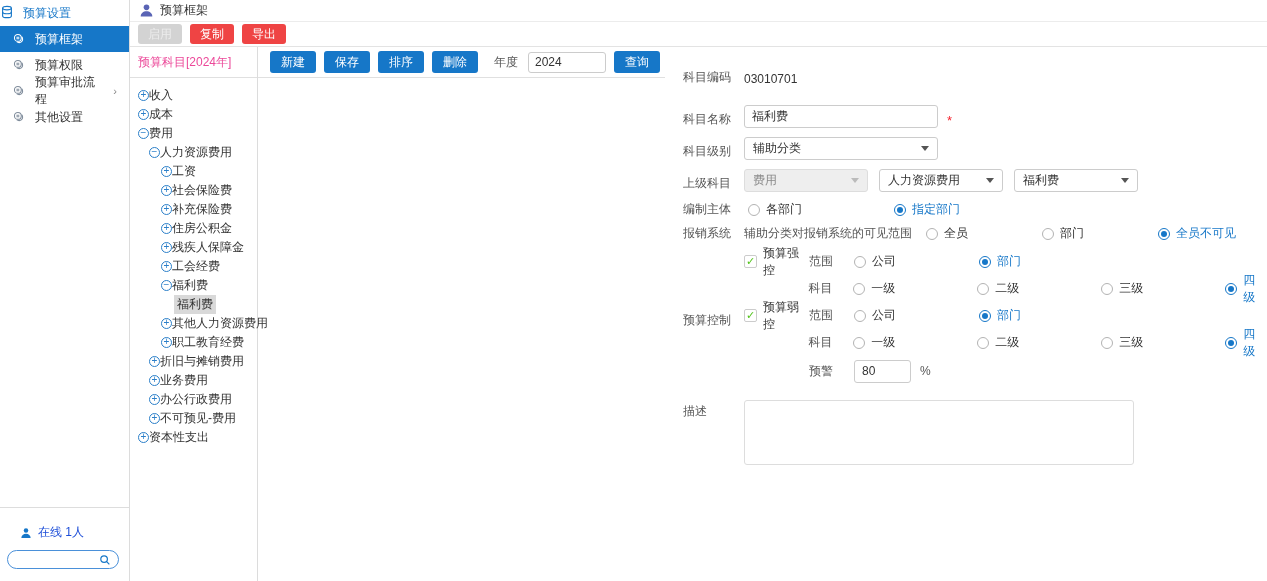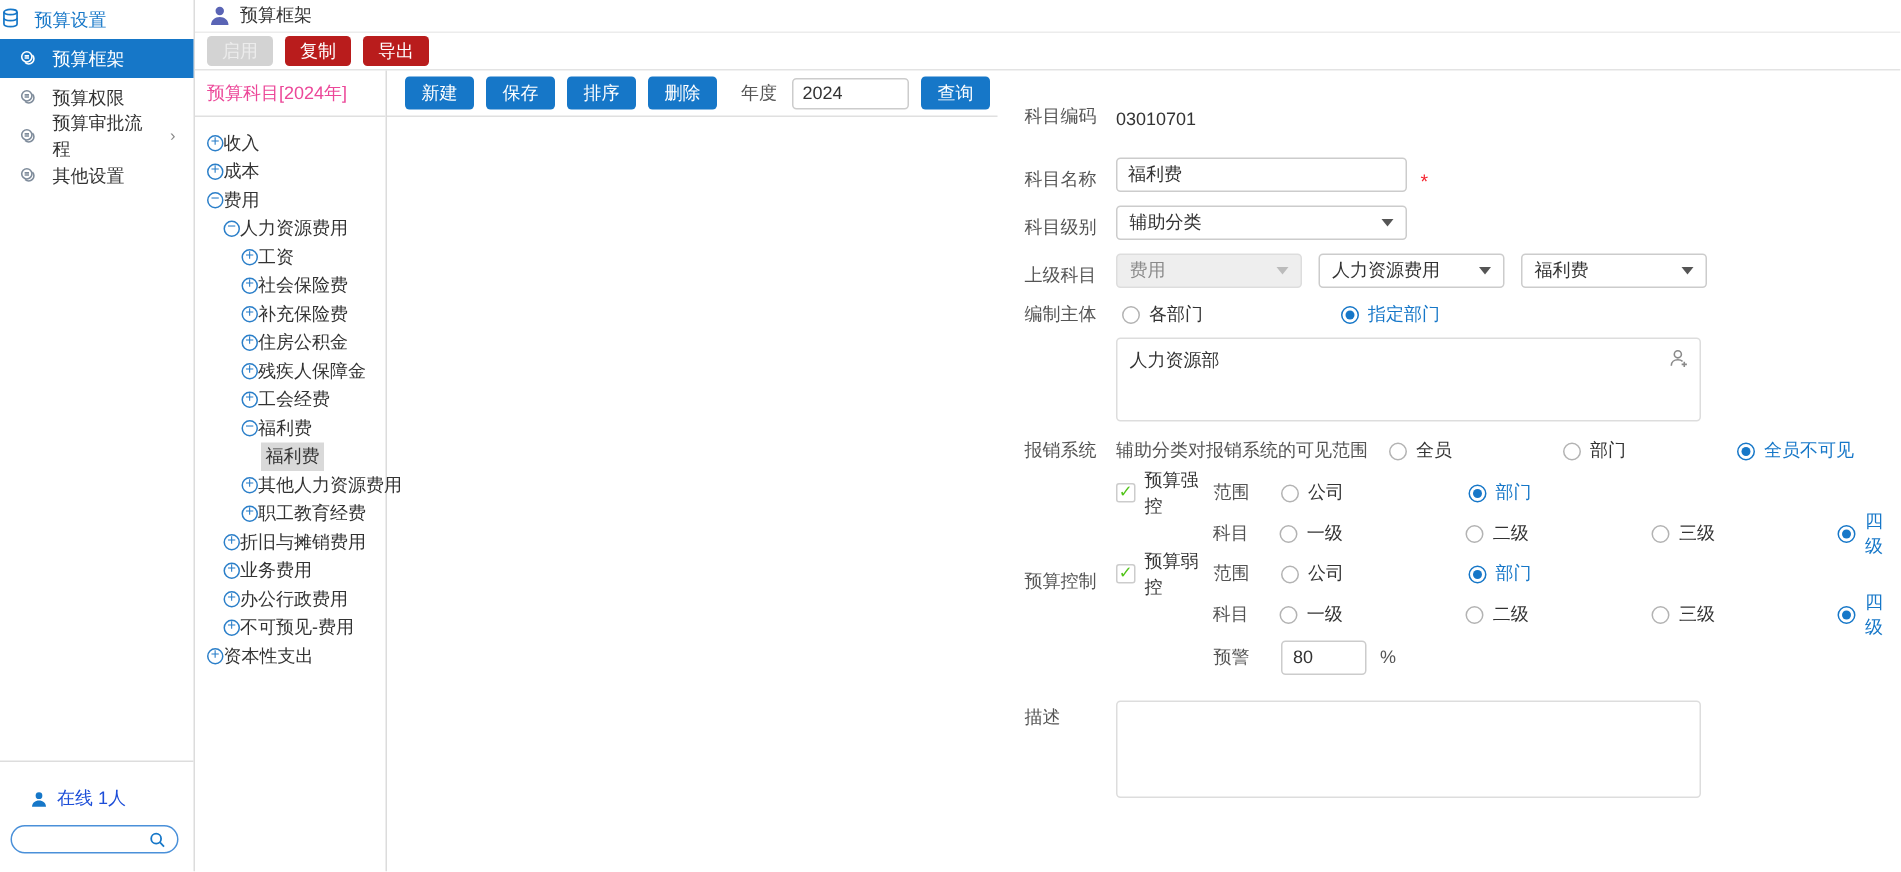--- a/index.html
+++ b/index.html
@@ -34,7 +34,7 @@
   .title-row .ic { color:#5a64b5; display:flex; }
   .top-toolbar { height:25px; display:flex; align-items:center; gap:8px; padding-left:8px;
                  border-bottom:1px solid #e3e3e3; }
-  .btn { background:#b91c1c; color:#fff; border:none; border-radius:3px; font-size:12px;
+  .btn { background:#ef4444; color:#fff; border:none; border-radius:3px; font-size:12px;
          padding:0 10px; height:20px; line-height:20px; cursor:pointer;
          font-family:"Liberation Sans","DejaVu Sans",sans-serif; }
   .btn.disabled { background:#d3d3d3; color:#ececec; cursor:default; }

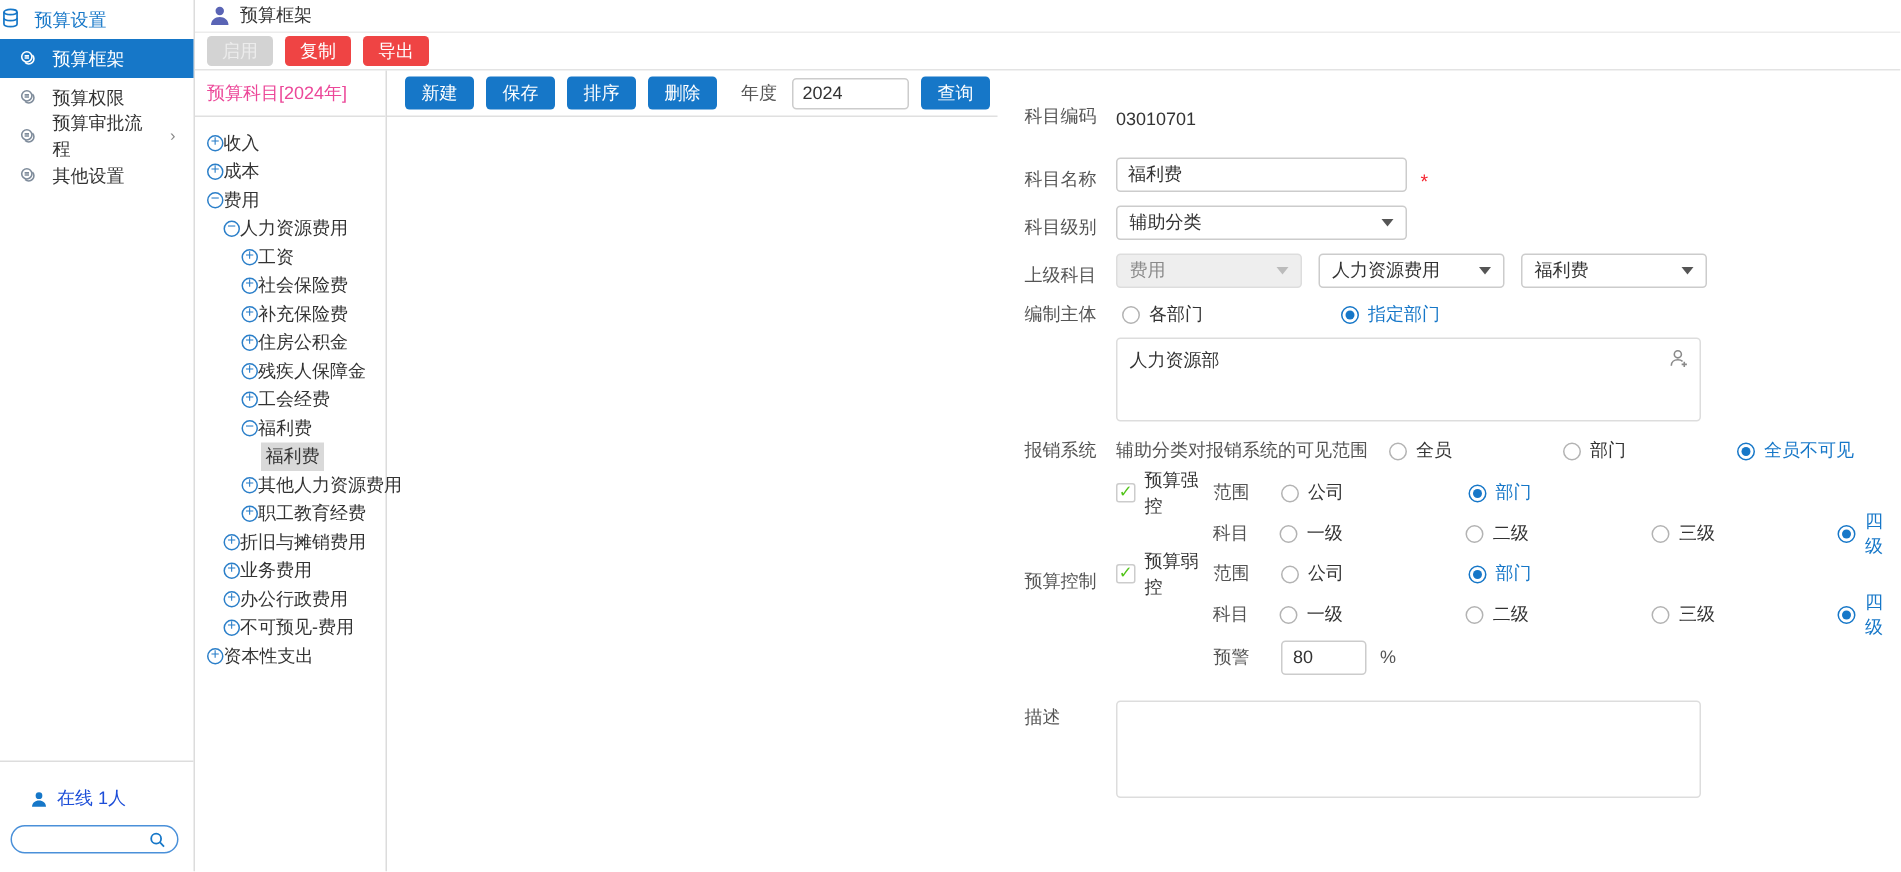--- a/index.html
+++ b/index.html
@@ -362,19 +362,6 @@
             </span>
           </div>
 
-          <div class="frow" style="margin-bottom:11px">
-            <span class="flabel"></span>
-            <div class="ta-wrap">
-              <span class="ta-text">人力资源部</span>
-              <span class="addp">
-                <svg width="14" height="14" viewBox="0 0 16 16" fill="none" stroke="currentColor" stroke-width="1.2">
-                  <circle cx="7.5" cy="4.8" r="2.7"></circle>
-                  <path d="M2.5 13.5c0-2.8 2.2-4.5 5-4.5 1.4 0 2.7.4 3.6 1.2"></path>
-                  <path d="M12.4 10.5v4M10.4 12.5h4"></path>
-                </svg>
-              </span>
-            </div>
-          </div>
 
           <div class="frow" style="margin-bottom:6px">
             <span class="flabel">报销系统</span>

